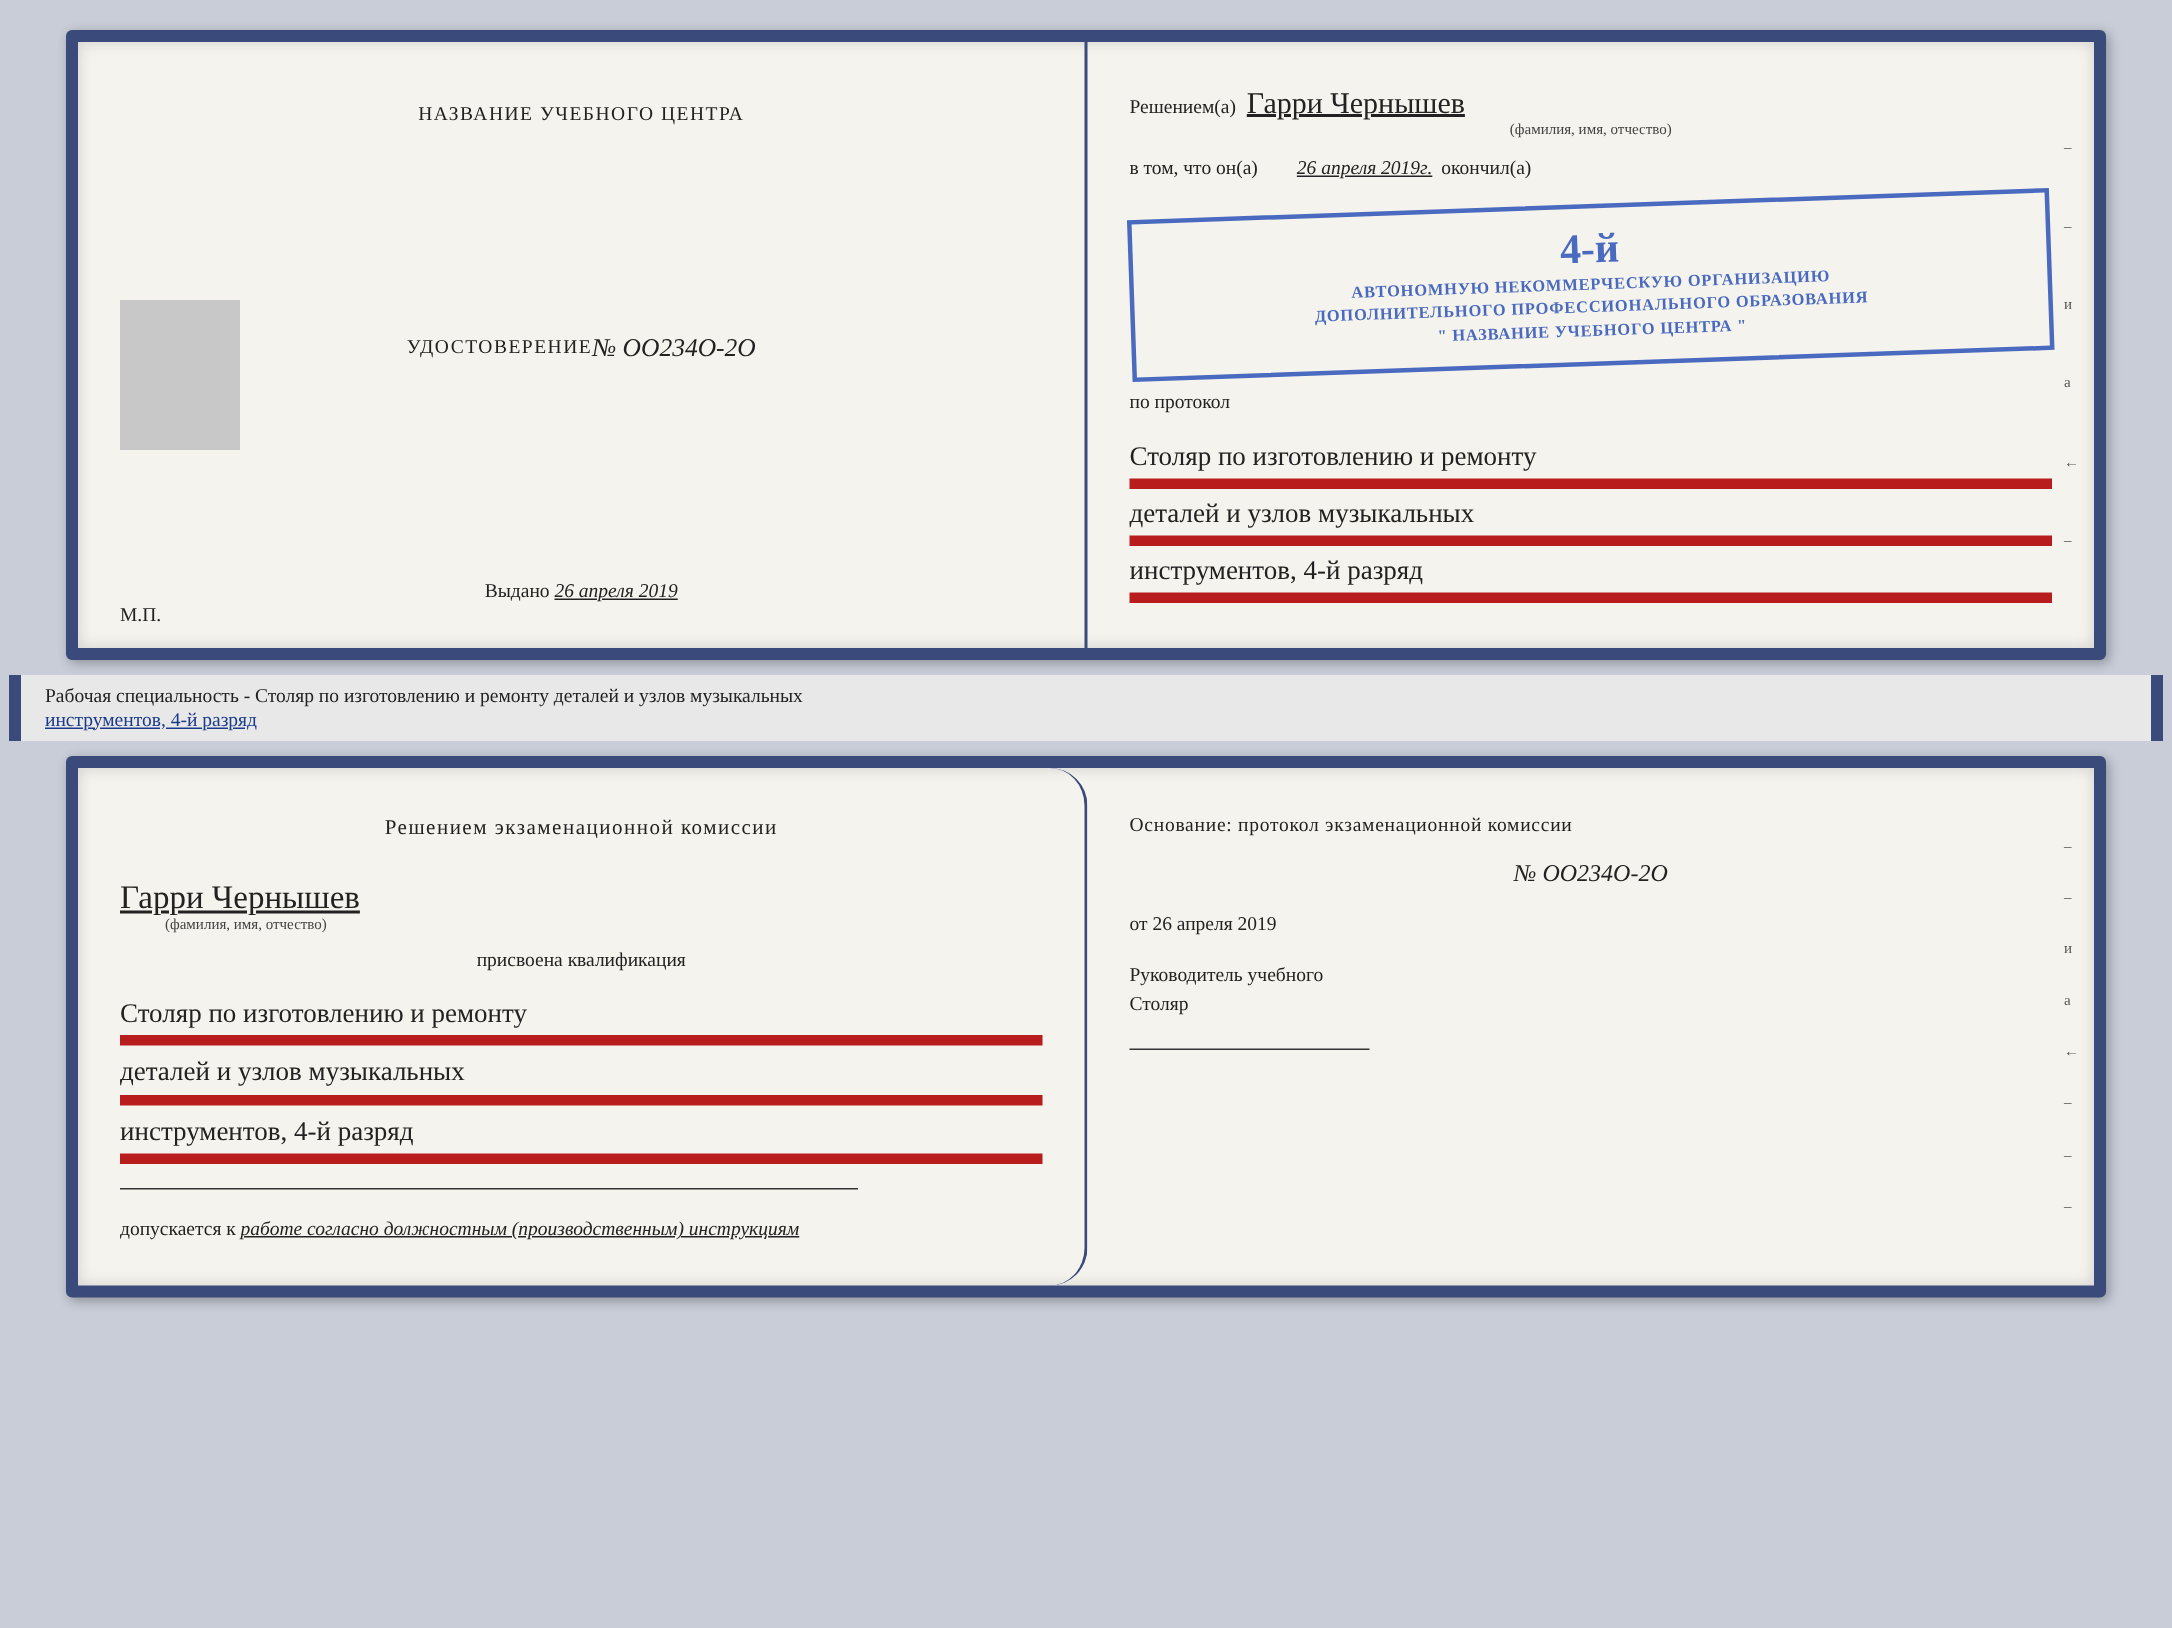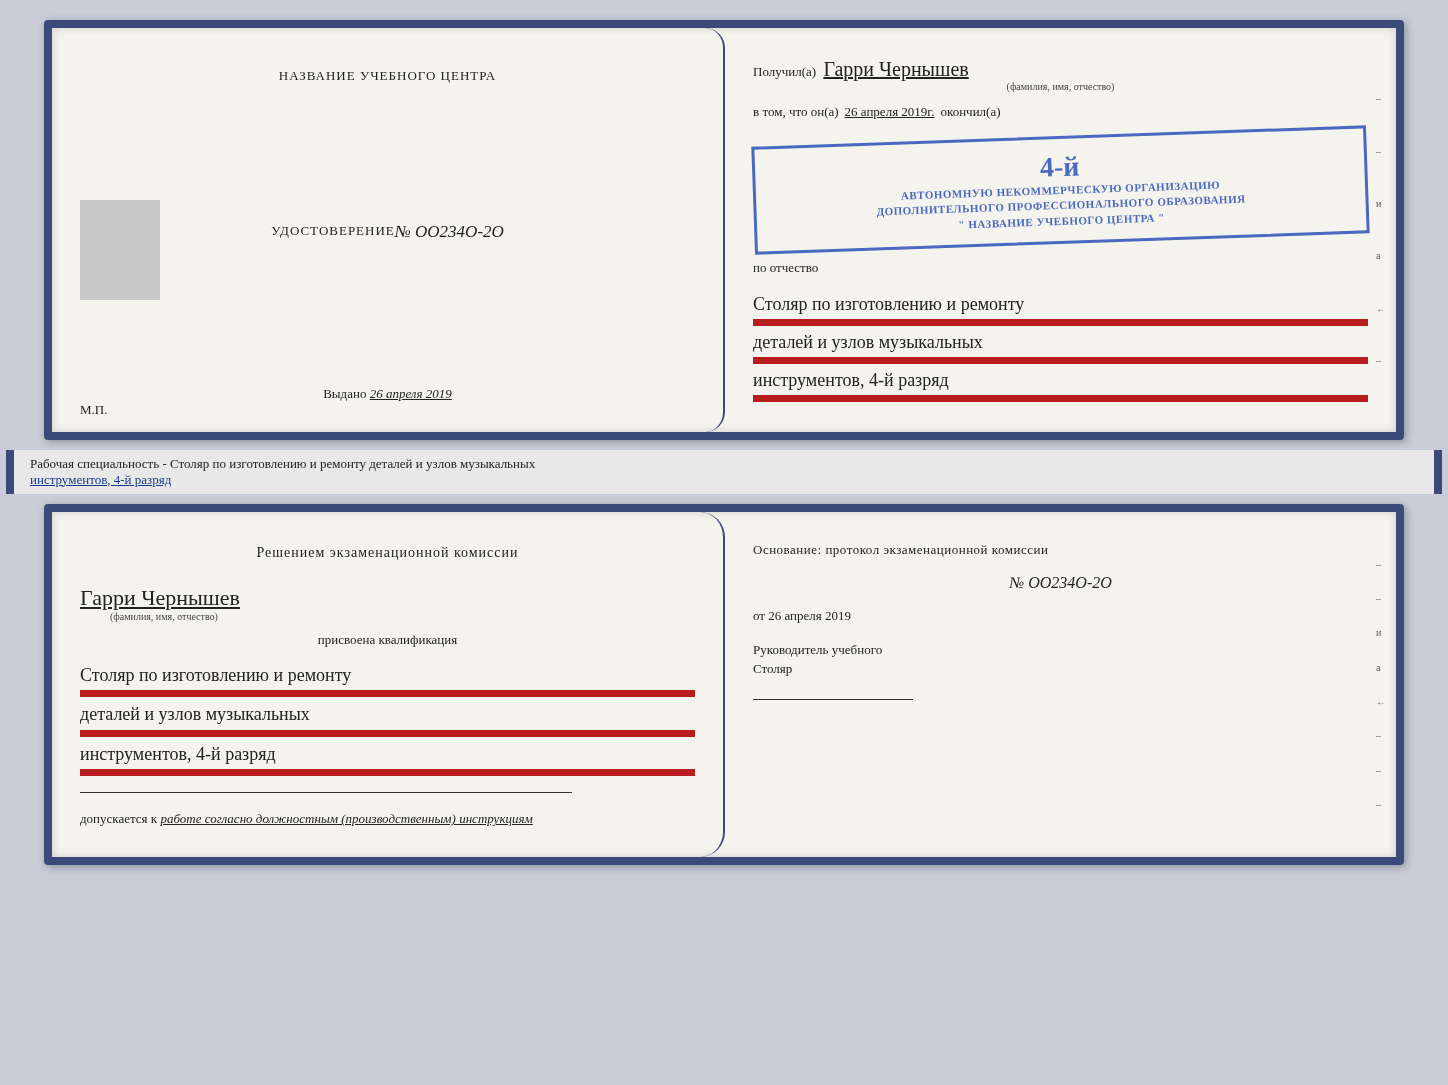--- a/index.html
+++ b/index.html
@@ -42,7 +42,6 @@
       align-items: center;
       justify-content: space-between;
       min-height: 340px;
-      border-radius: 20px;
     }
 
     .center-title {

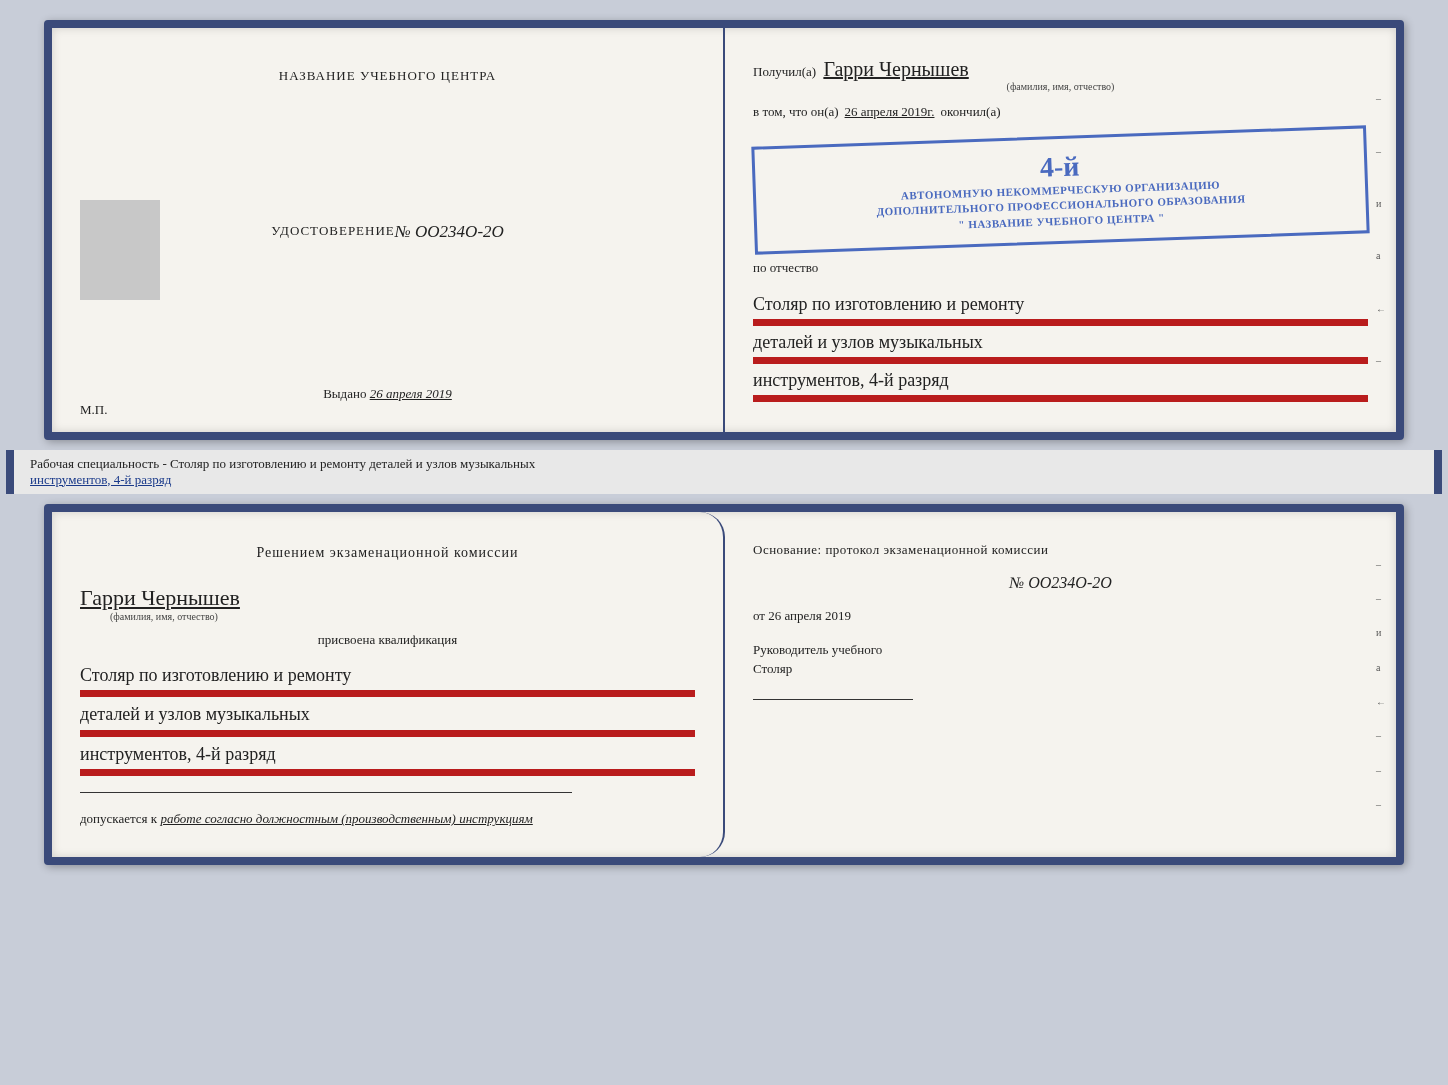--- a/index.html
+++ b/index.html
@@ -346,7 +346,7 @@
   <div class="doc-right">
 
     <div class="received-line">
-      <span>Получил(а)</span>
+      <span>Решением(а)</span>
       <span class="handwritten-name">Гарри Чернышев</span>
       <br>
       <span class="small-label">(фамилия, имя, отчество)</span>

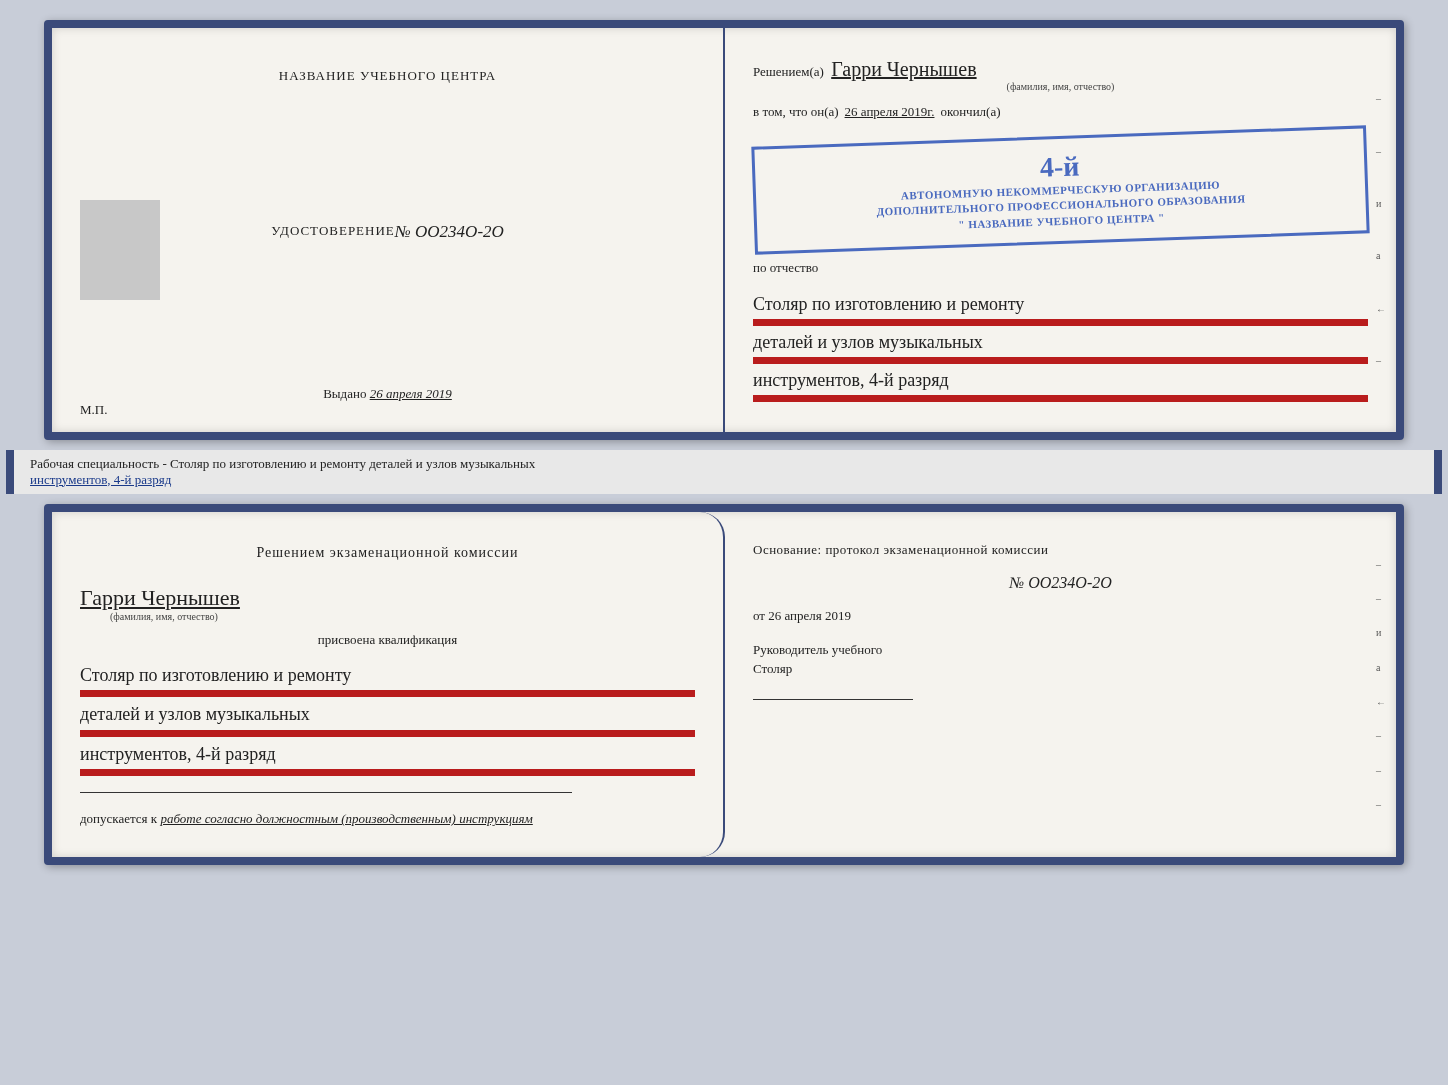--- a/index.html
+++ b/index.html
@@ -141,8 +141,10 @@
       gap: 6px;
     }
     .date-handwritten {
-      font-size: 13px;
-      text-decoration: underline;
+      font-style: italic;
+      font-size: 13px;
+      text-decoration: underline;
+      margin-left: 20px;
     }
 
     .stamp-block {

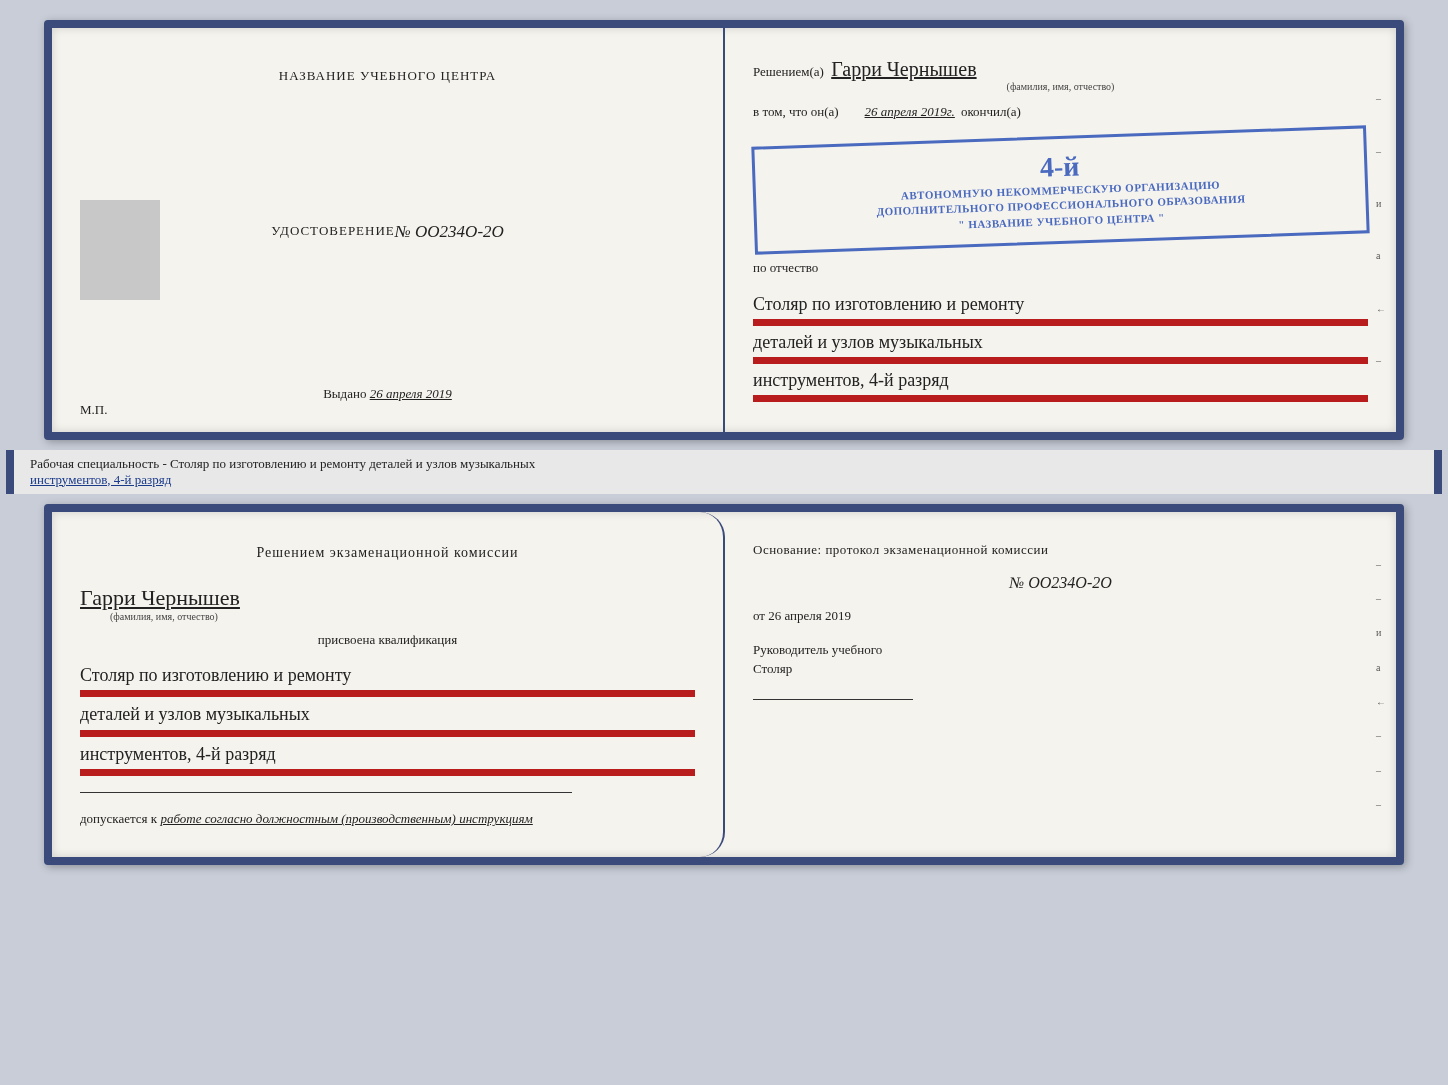--- a/index.html
+++ b/index.html
@@ -367,7 +367,7 @@
       <div class="stamp-text">" НАЗВАНИЕ УЧЕБНОГО ЦЕНТРА "</div>
     </div>
 
-    <div class="po-professii">по отчество</div>
+    <div class="po-professii">по протокол</div>
 
     <div class="profession-handwritten">
       <span class="prof-line">Столяр по изготовлению и ремонту</span>

